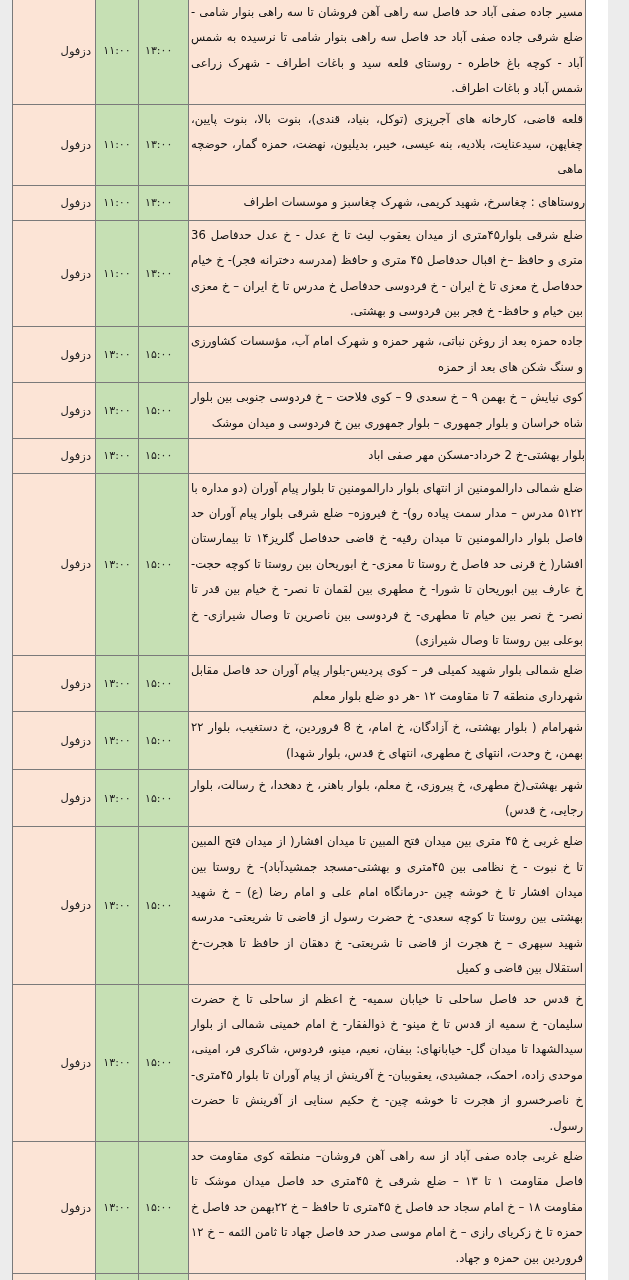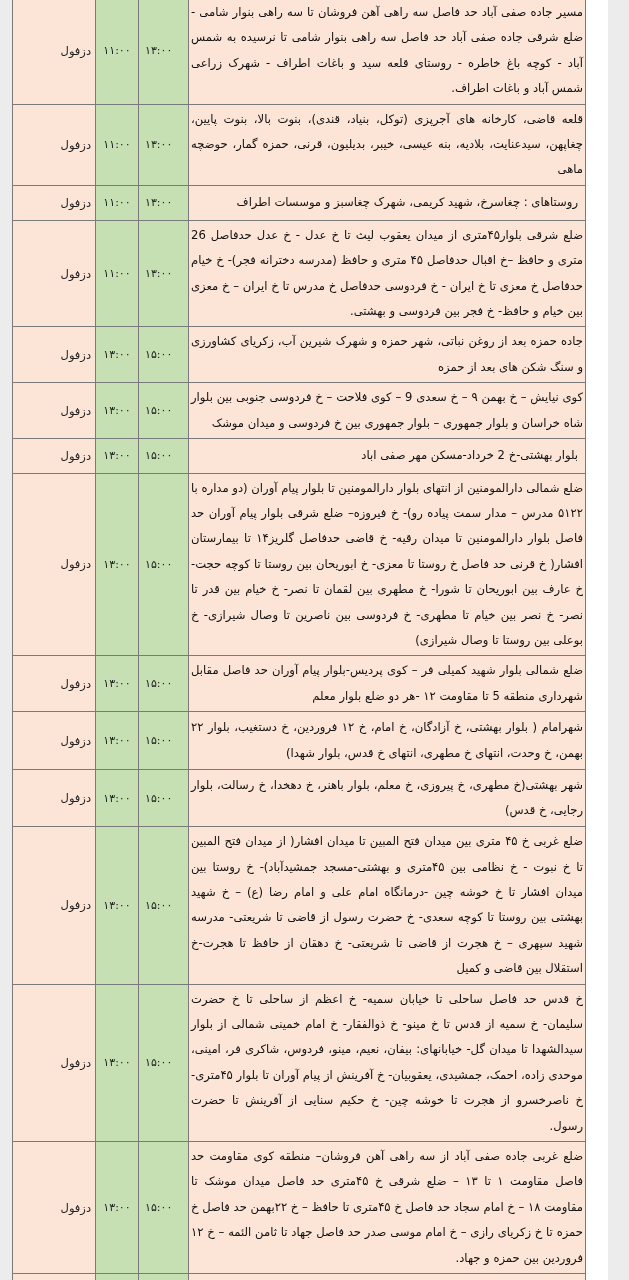--- a/index.html
+++ b/index.html
@@ -40,7 +40,7 @@
           <td class="city">دزفول</td>
           <td class="start">۱۱:۰۰</td>
           <td class="end">۱۳:۰۰</td>
-          <td class="desc">قلعه قاضی، کارخانه های آجرپزی (توکل، بنیاد، قندی)، بنوت بالا، بنوت پایین، چغاپهن، سیدعنایت، بلادیه، بنه عیسی، خیبر، بدیلیون، قرنی، حمزه گمار، حوضچه ماهی</td>
+          <td class="desc">قلعه قاضی، کارخانه های آجرپزی (توکل، بنیاد، قندی)، بنوت بالا، بنوت پایین، چغاپهن، سیدعنایت، بلادیه، بنه عیسی، خیبر، بدیلیون، نهضت، حمزه گمار، حوضچه ماهی</td>
         </tr>
         <tr style="height: 35px;">
           <td class="city">دزفول</td>

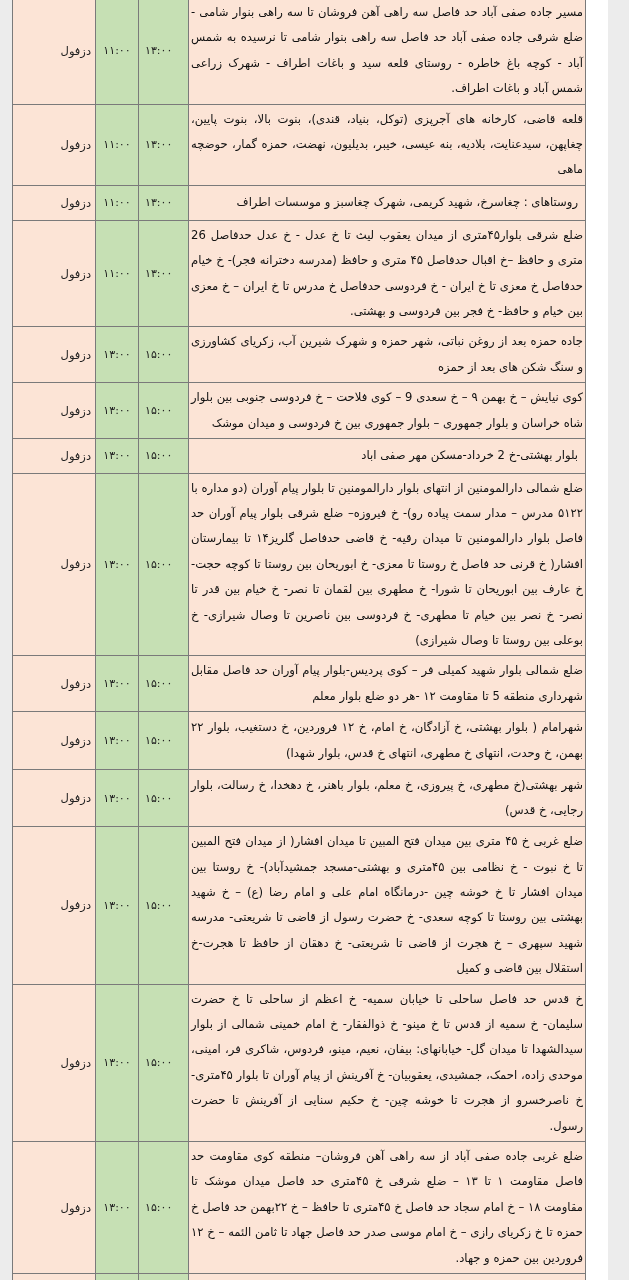--- a/index.html
+++ b/index.html
@@ -20,7 +20,7 @@
     background:#fce4d6; direction:rtl; text-align:justify; text-align-last:right;
     font-size:11.6px; line-height:25.4px; color:#111; padding:2px 2px 2px 2px;
   }
-  td.desc.short { padding:4px 7px;margin-left:36px; }
+  td.desc.short { padding:4px 0;margin-left:36px; }
 </style>
 </head>
 <body>

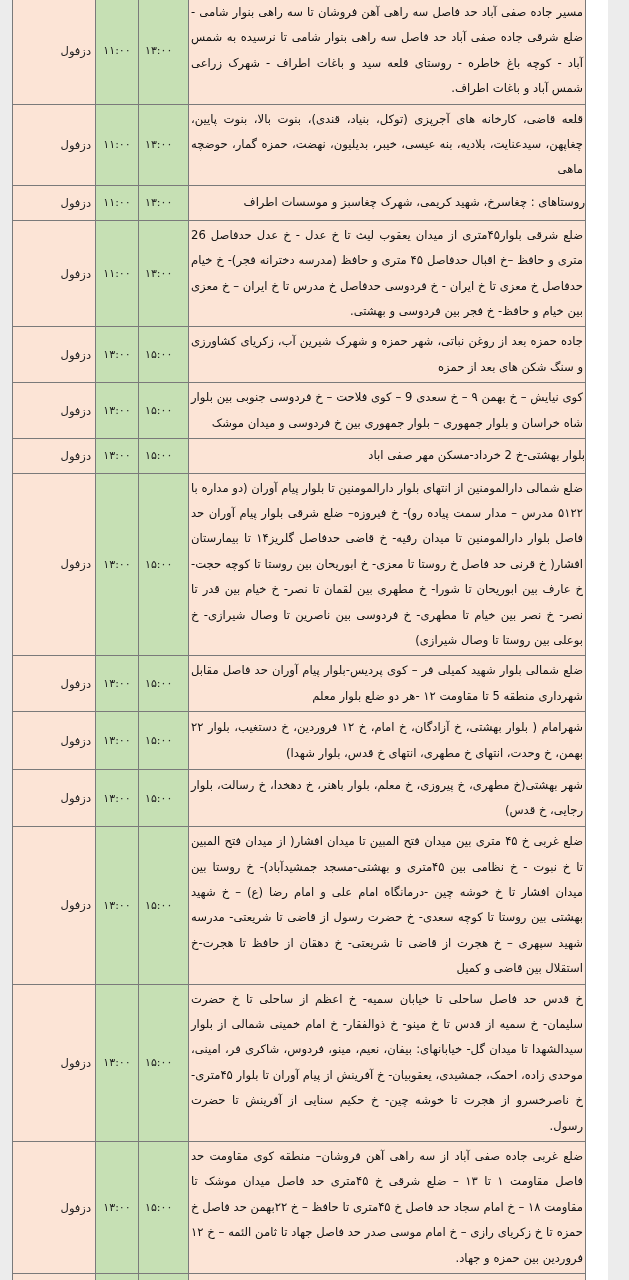--- a/index.html
+++ b/index.html
@@ -52,7 +52,7 @@
           <td class="city">دزفول</td>
           <td class="start">۱۱:۰۰</td>
           <td class="end">۱۳:۰۰</td>
-          <td class="desc">ضلع شرقی بلوار۴۵متری از میدان یعقوب لیث تا خ عدل - خ عدل حدفاصل 26 متری و حافظ –خ اقبال حدفاصل ۴۵ متری و حافظ (مدرسه دخترانه فجر)- خ خیام حدفاصل خ معزی تا خ ایران - خ فردوسی حدفاصل خ مدرس تا خ ایران – خ معزی بین خیام و حافظ- خ فجر بین فردوسی و بهشتی.</td>
+          <td class="desc">ضلع شرقی بلوار۴۵متری از میدان یعقوب لیث تا خ عدل - خ عدل حدفاصل 36 متری و حافظ –خ اقبال حدفاصل ۴۵ متری و حافظ (مدرسه دخترانه فجر)- خ خیام حدفاصل خ معزی تا خ ایران - خ فردوسی حدفاصل خ مدرس تا خ ایران – خ معزی بین خیام و حافظ- خ فجر بین فردوسی و بهشتی.</td>
         </tr>
         <tr style="height: 55px;">
           <td class="city">دزفول</td>

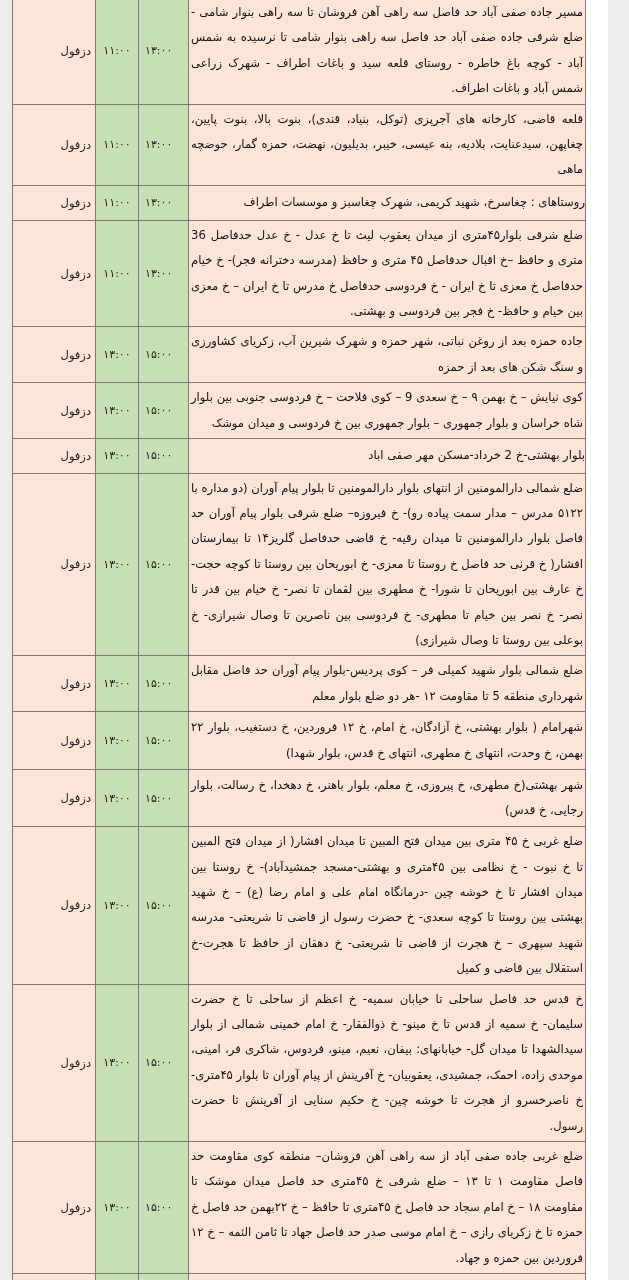--- a/index.html
+++ b/index.html
@@ -58,7 +58,7 @@
           <td class="city">دزفول</td>
           <td class="start">۱۳:۰۰</td>
           <td class="end">۱۵:۰۰</td>
-          <td class="desc">جاده حمزه بعد از روغن نباتی، شهر حمزه و شهرک شیرین آب، زکریای کشاورزی و سنگ شکن های بعد از حمزه</td>
+          <td class="desc">جاده حمزه بعد از روغن نباتی، شهر حمزه و شهرک امام آب، مؤسسات کشاورزی و سنگ شکن های بعد از حمزه</td>
         </tr>
         <tr style="height: 55px;">
           <td class="city">دزفول</td>

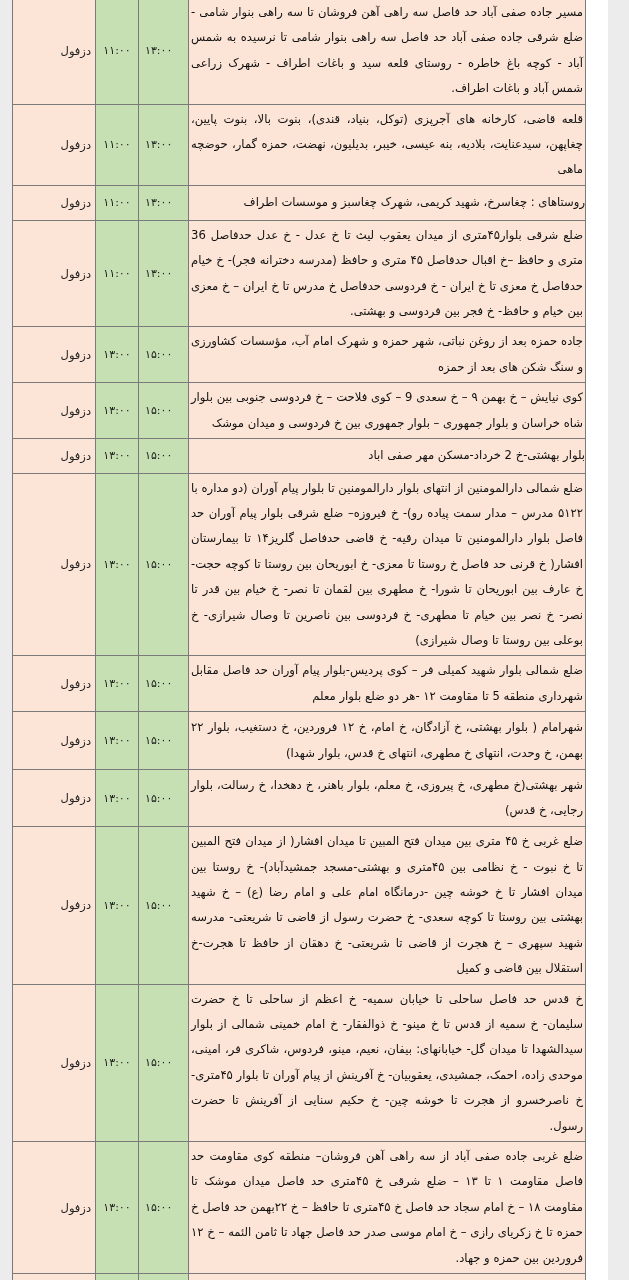--- a/index.html
+++ b/index.html
@@ -82,7 +82,7 @@
           <td class="city">دزفول</td>
           <td class="start">۱۳:۰۰</td>
           <td class="end">۱۵:۰۰</td>
-          <td class="desc">ضلع شمالی بلوار شهید کمیلی فر – کوی پردیس-بلوار پیام آوران حد فاصل مقابل شهرداری منطقه 5 تا مقاومت ۱۲ -هر دو ضلع بلوار معلم</td>
+          <td class="desc">ضلع شمالی بلوار شهید کمیلی فر – کوی پردیس-بلوار پیام آوران حد فاصل مقابل شهرداری منطقه 7 تا مقاومت ۱۲ -هر دو ضلع بلوار معلم</td>
         </tr>
         <tr style="height: 58px;">
           <td class="city">دزفول</td>

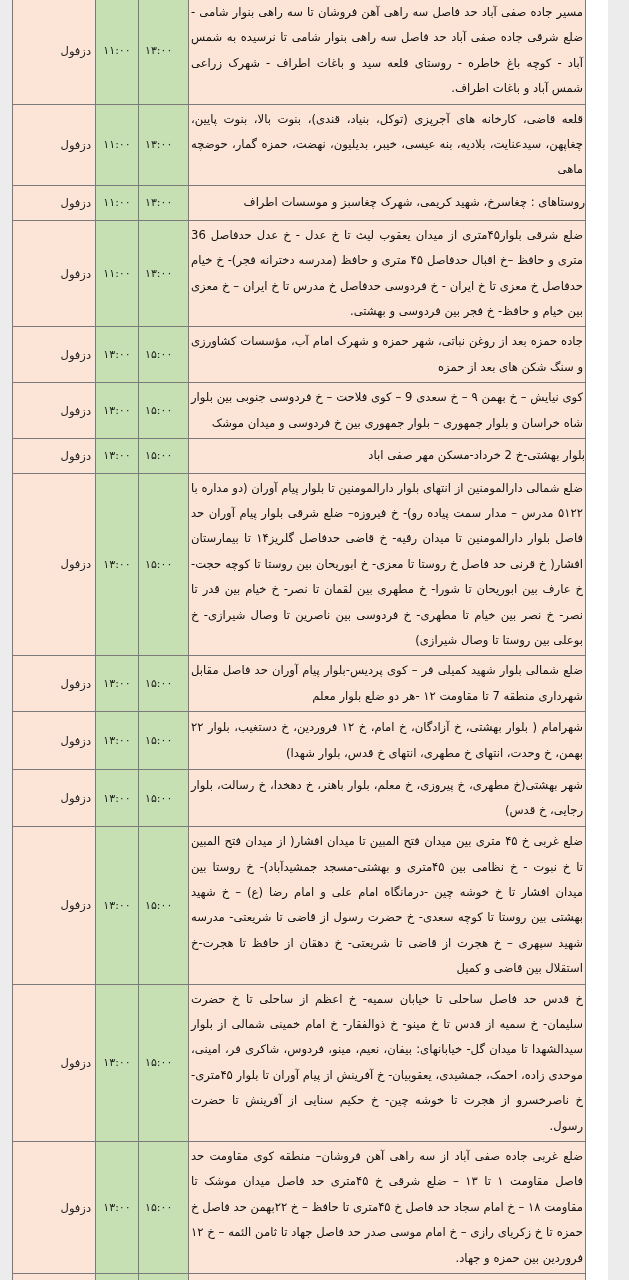--- a/index.html
+++ b/index.html
@@ -88,7 +88,7 @@
           <td class="city">دزفول</td>
           <td class="start">۱۳:۰۰</td>
           <td class="end">۱۵:۰۰</td>
-          <td class="desc">شهرامام ( بلوار بهشتی، خ آزادگان، خ امام، خ ۱۲ فروردین، خ دستغیب، بلوار ۲۲ بهمن، خ وحدت، انتهای خ مطهری، انتهای خ قدس، بلوار شهدا)</td>
+          <td class="desc">شهرامام ( بلوار بهشتی، خ آزادگان، خ امام، خ 8 فروردین، خ دستغیب، بلوار ۲۲ بهمن، خ وحدت، انتهای خ مطهری، انتهای خ قدس، بلوار شهدا)</td>
         </tr>
         <tr style="height: 57px;">
           <td class="city">دزفول</td>

